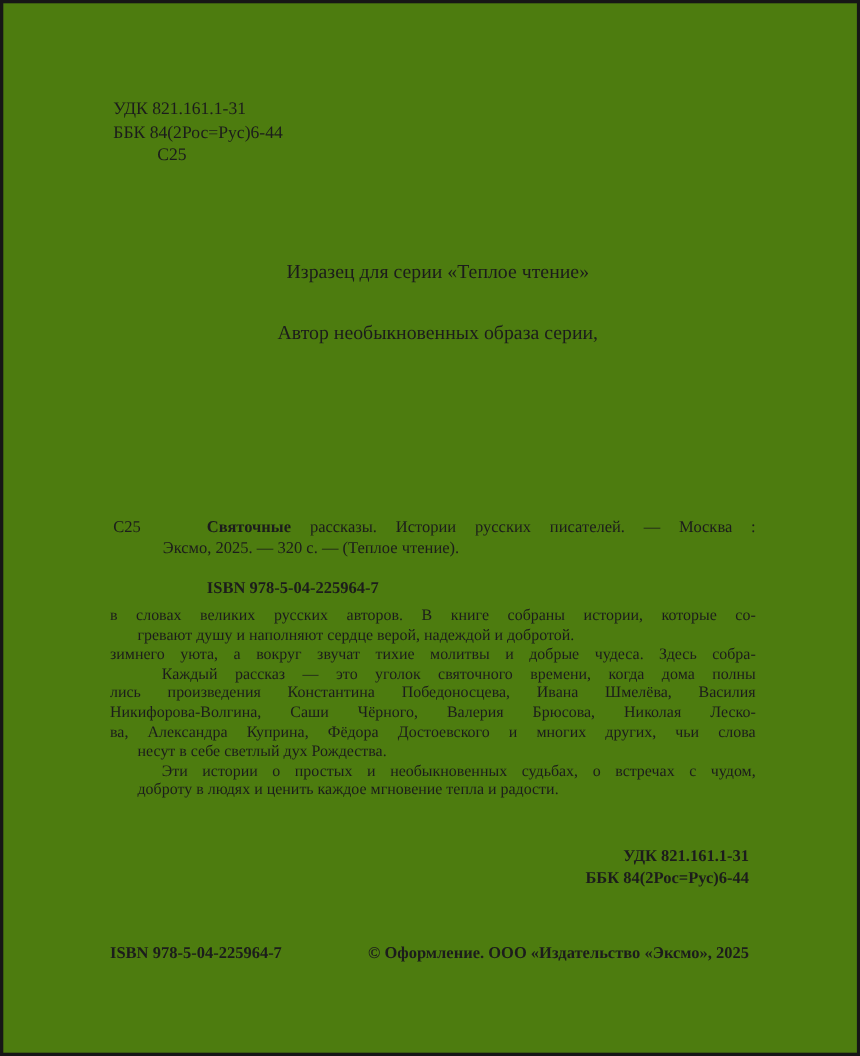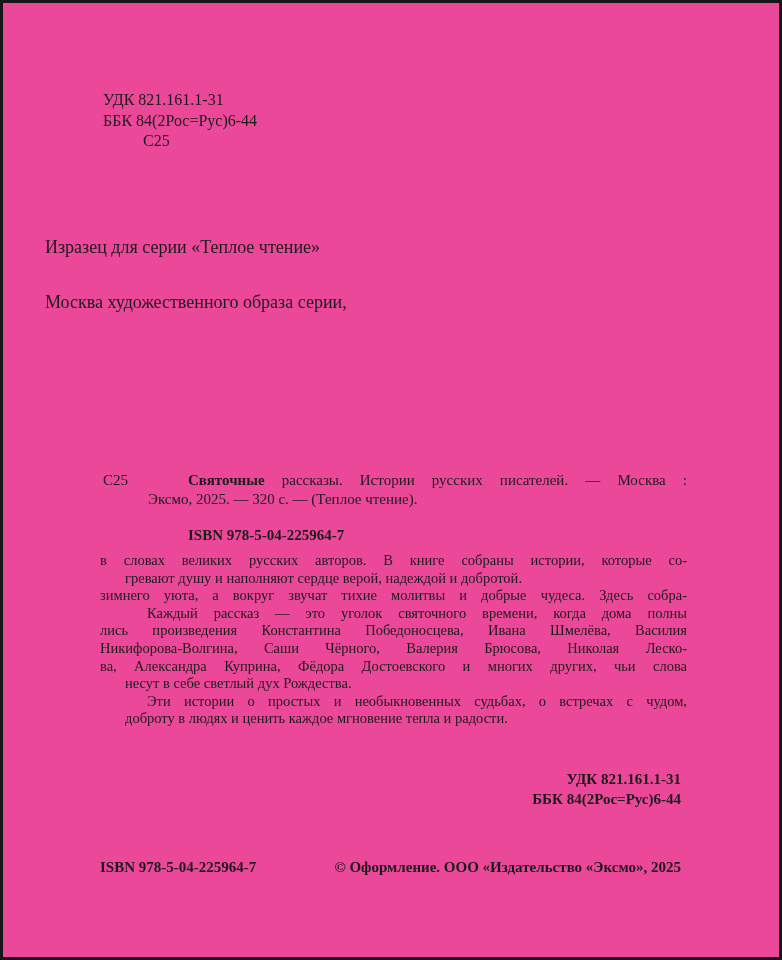--- a/index.html
+++ b/index.html
@@ -8,7 +8,7 @@
     width: 782px;
     height: 960px;
     box-sizing: border-box;
-    background: #ec4899;
+    background: #4d7c0f;
     border: 3px solid #161616;
     font-family: "Liberation Serif", "DejaVu Serif", serif;
     color: #1c1c1c;

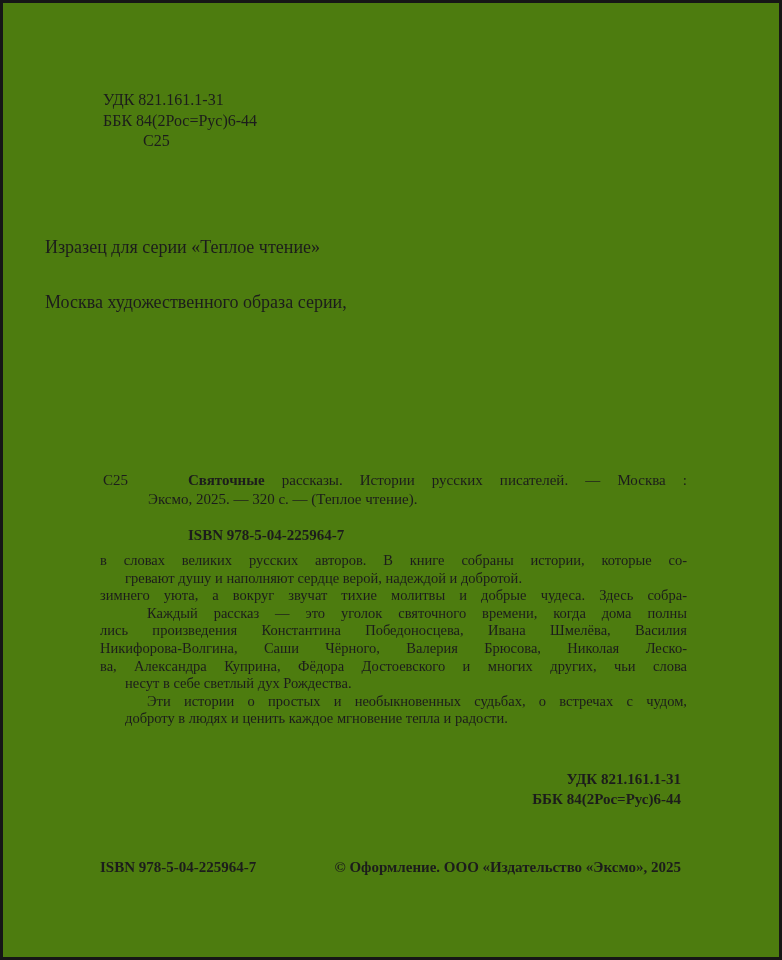--- a/index.html
+++ b/index.html
@@ -29,9 +29,9 @@
   
   .credit {
     position: absolute;
-    left: 42px;
+    left: 53px;
     width: 684px;
-    text-align: left;
+    text-align: center;
     font-size: 18px;
     line-height: 26px;
   }

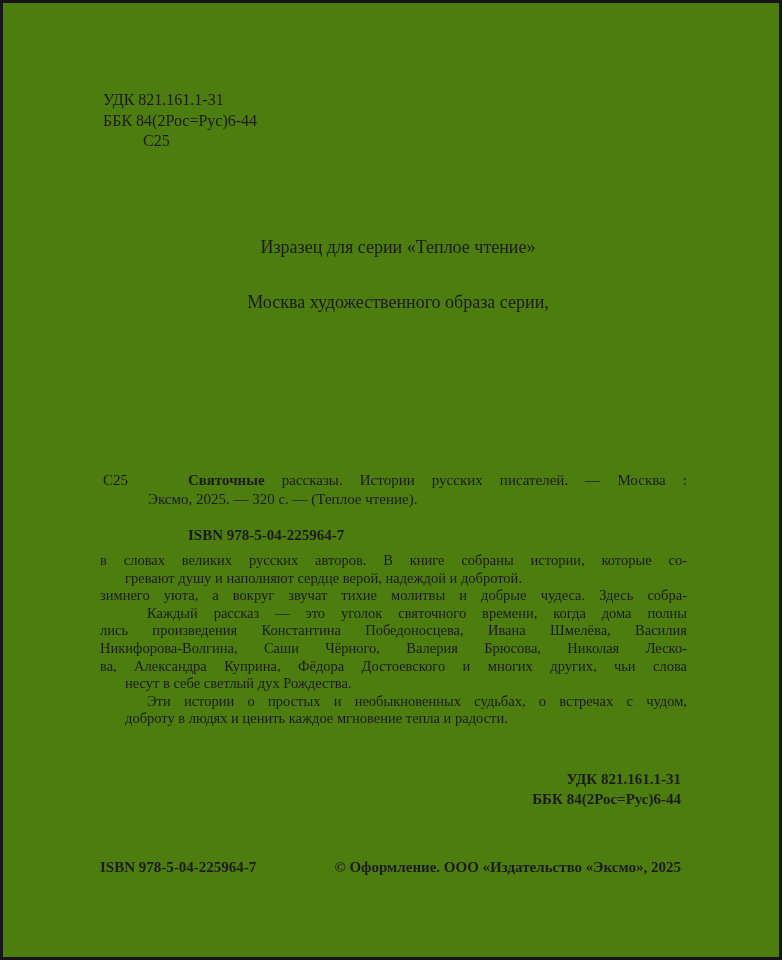--- a/index.html
+++ b/index.html
@@ -124,7 +124,7 @@
   </div>
 
   <div class="credit block2">
-    <div>Москва художественного образа серии,</div>
+    <div>Автор необыкновенных образа серии,</div>
   </div>
 
   <div class="bib-code">С25</div>

